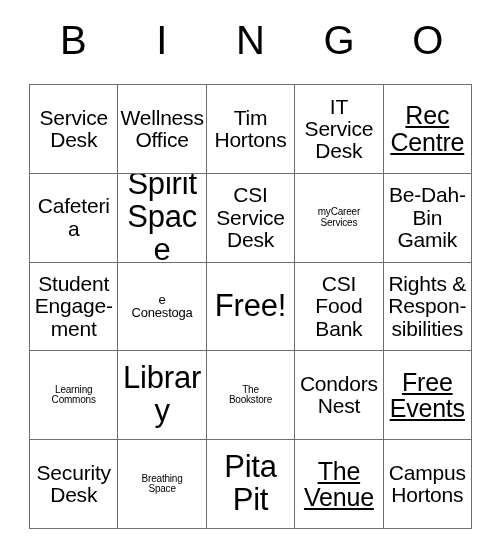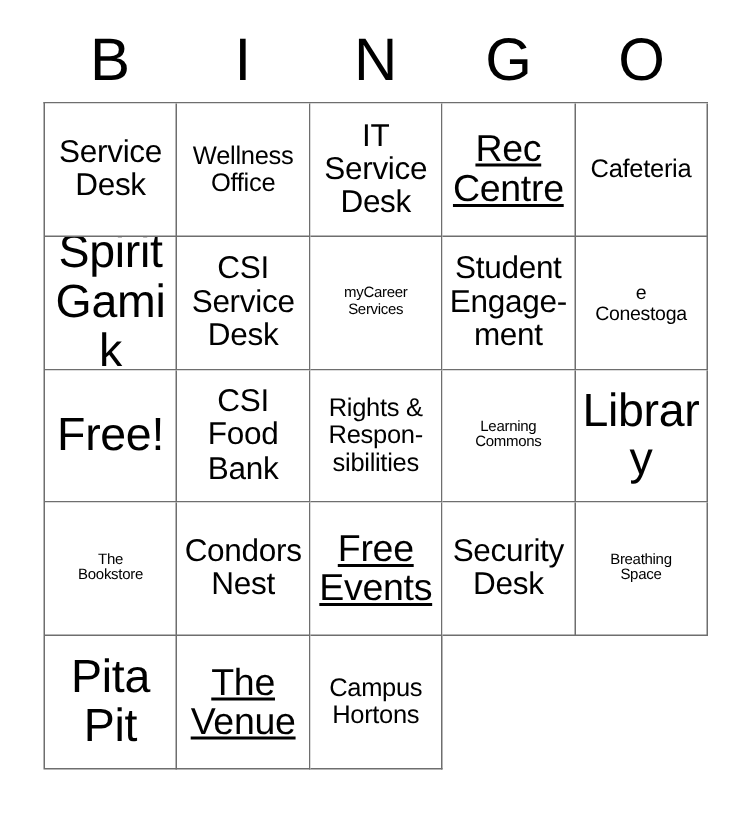--- a/index.html
+++ b/index.html
@@ -48,7 +48,7 @@
   .bingo-grid {
     position: absolute;
     left: 29px;
-    top: 68px;
+    top: 84px;
     width: 443px;
     height: 445px;
     display: grid;

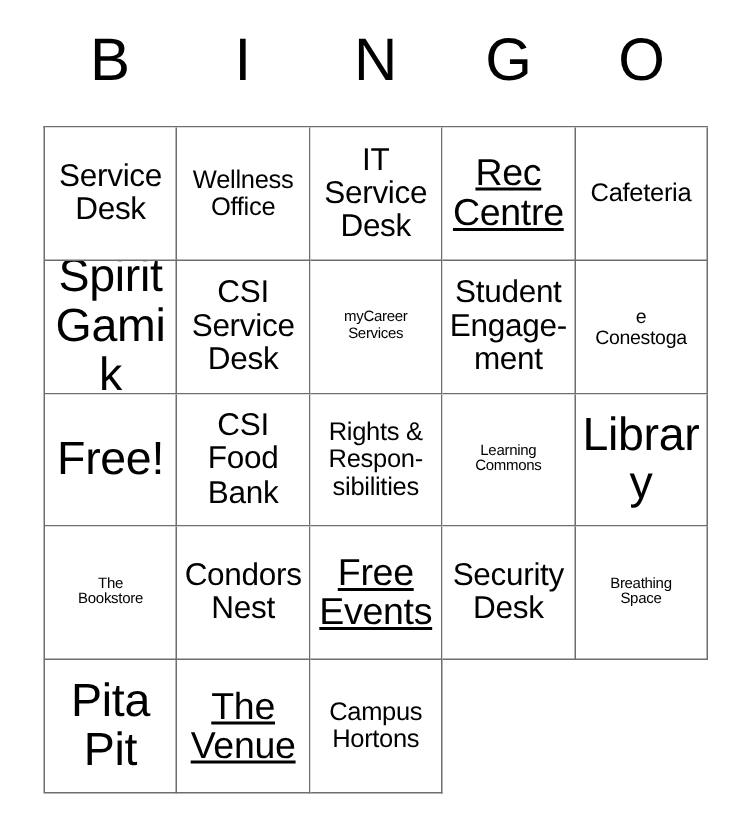--- a/index.html
+++ b/index.html
@@ -86,7 +86,7 @@
   
   .fs-xs   { font-size: 13px; }
   .fs-sm   { font-size: 10px; }
-  .fs-md   { font-size: 17px; }
+  .fs-md   { font-size: 21px; }
   .fs-lg   { font-size: 21px; }
   .fs-xl   { font-size: 25px; text-decoration: underline; }
   .fs-xxl  { font-size: 31px; }

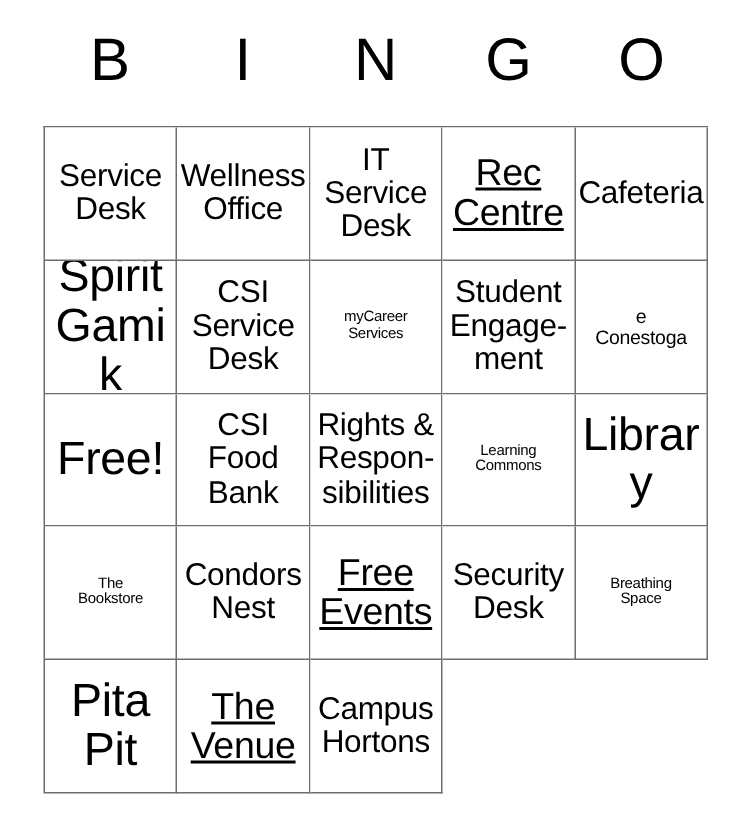--- a/index.html
+++ b/index.html
@@ -117,6 +117,10 @@
 Office</span>
       </div>
       <div class="bingo-cell">
+        <span class="cell-text fs-lg">Tim
+Hortons</span>
+      </div>
+      <div class="bingo-cell">
         <span class="cell-text fs-lg">IT
 Service
 Desk</span>

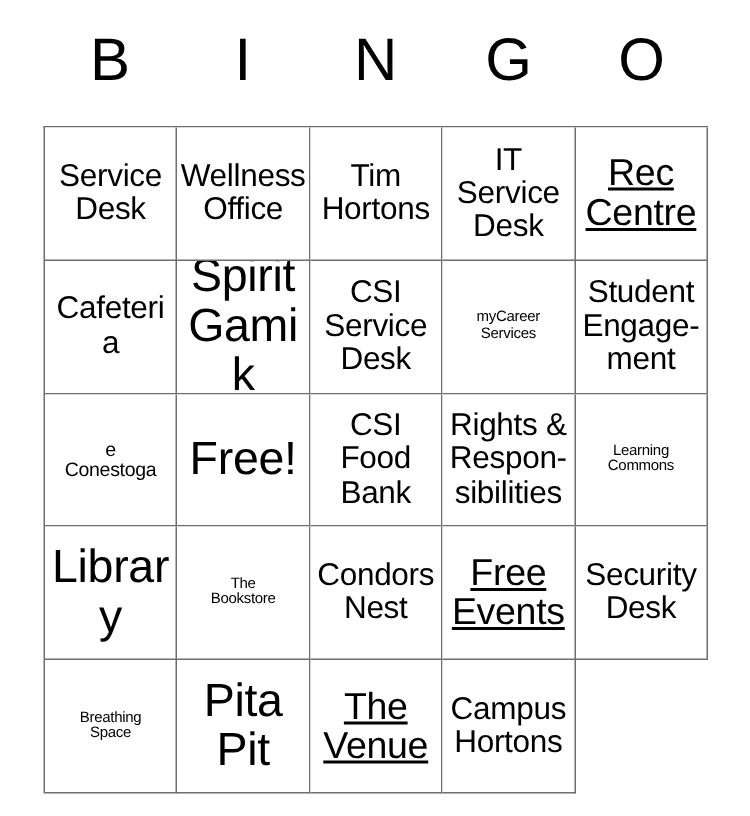--- a/index.html
+++ b/index.html
@@ -134,7 +134,7 @@
       </div>
       <div class="bingo-cell">
         <span class="cell-text fs-xxl">Spirit
-Gamik</span>
+Space</span>
       </div>
       <div class="bingo-cell">
         <span class="cell-text fs-lg">CSI

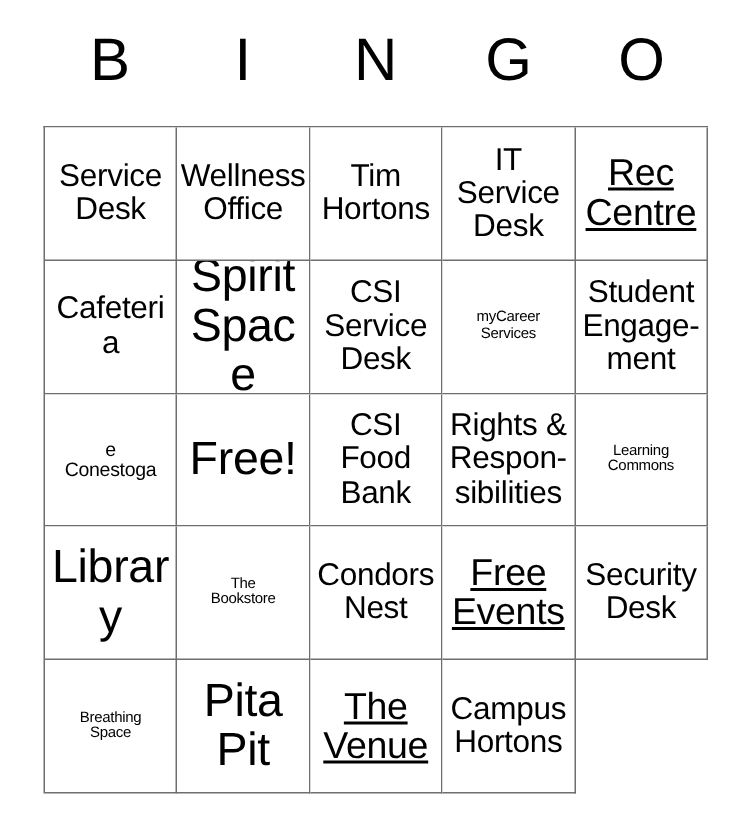--- a/index.html
+++ b/index.html
@@ -146,6 +146,11 @@
 Services</span>
       </div>
       <div class="bingo-cell">
+        <span class="cell-text fs-lg">Be-Dah-
+Bin
+Gamik</span>
+      </div>
+      <div class="bingo-cell">
         <span class="cell-text fs-lg">Student
 Engage-
 ment</span>

